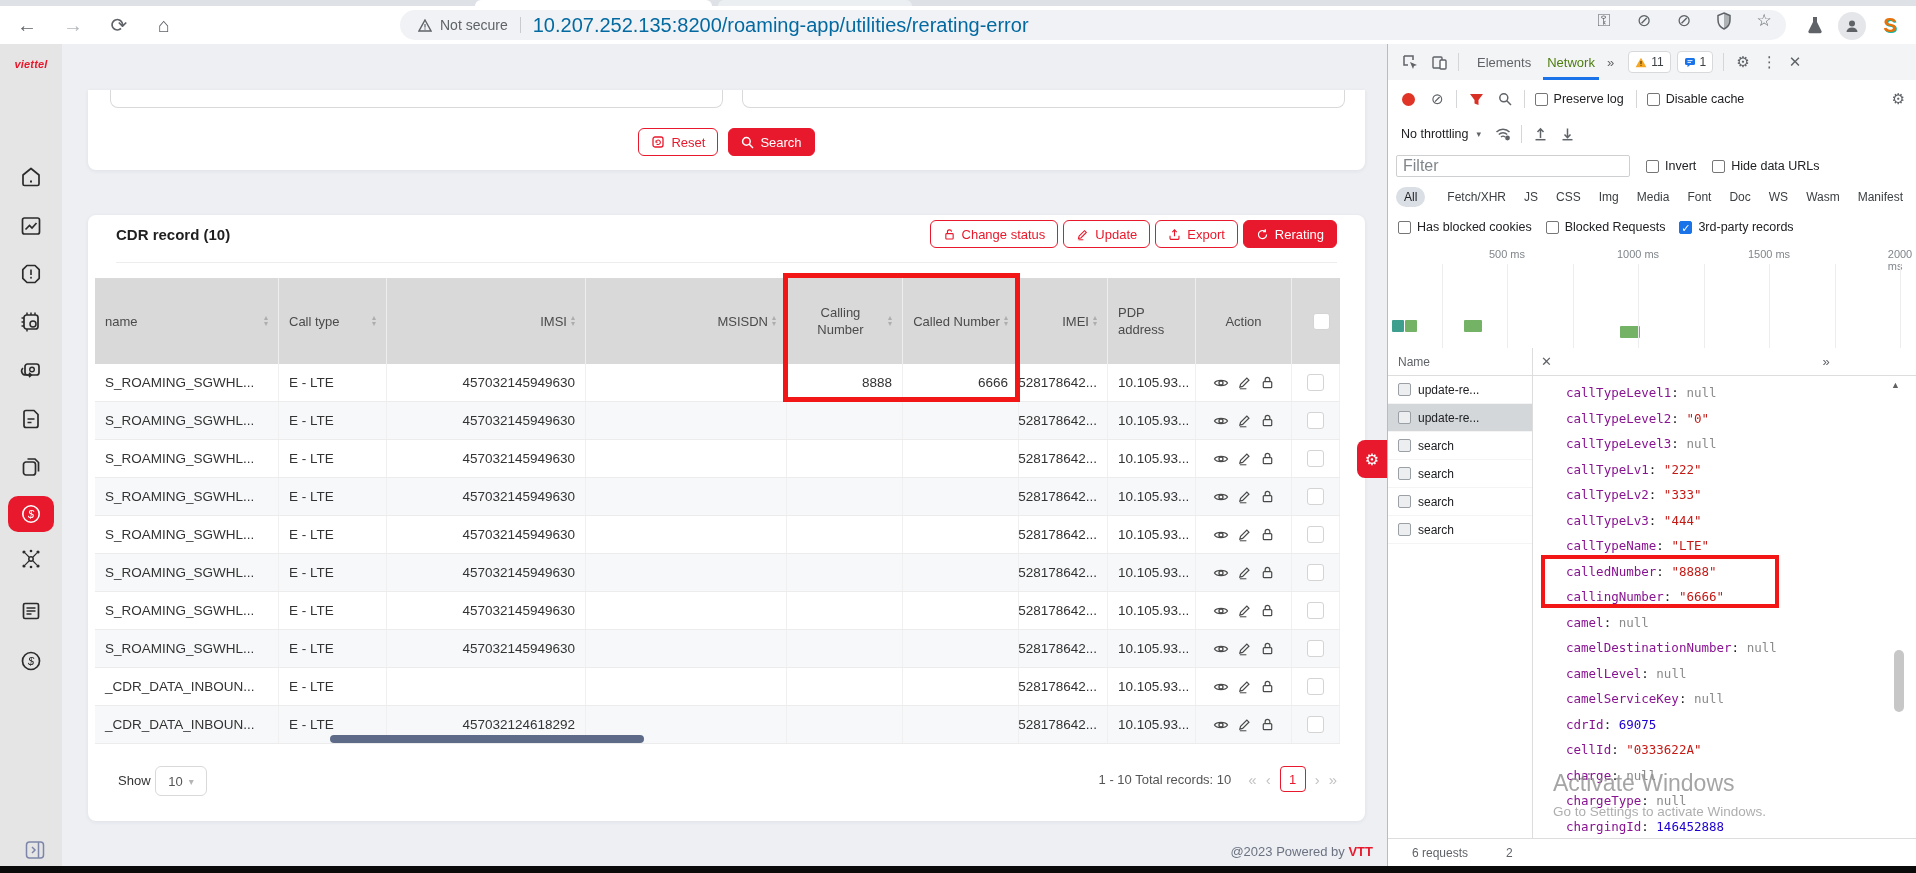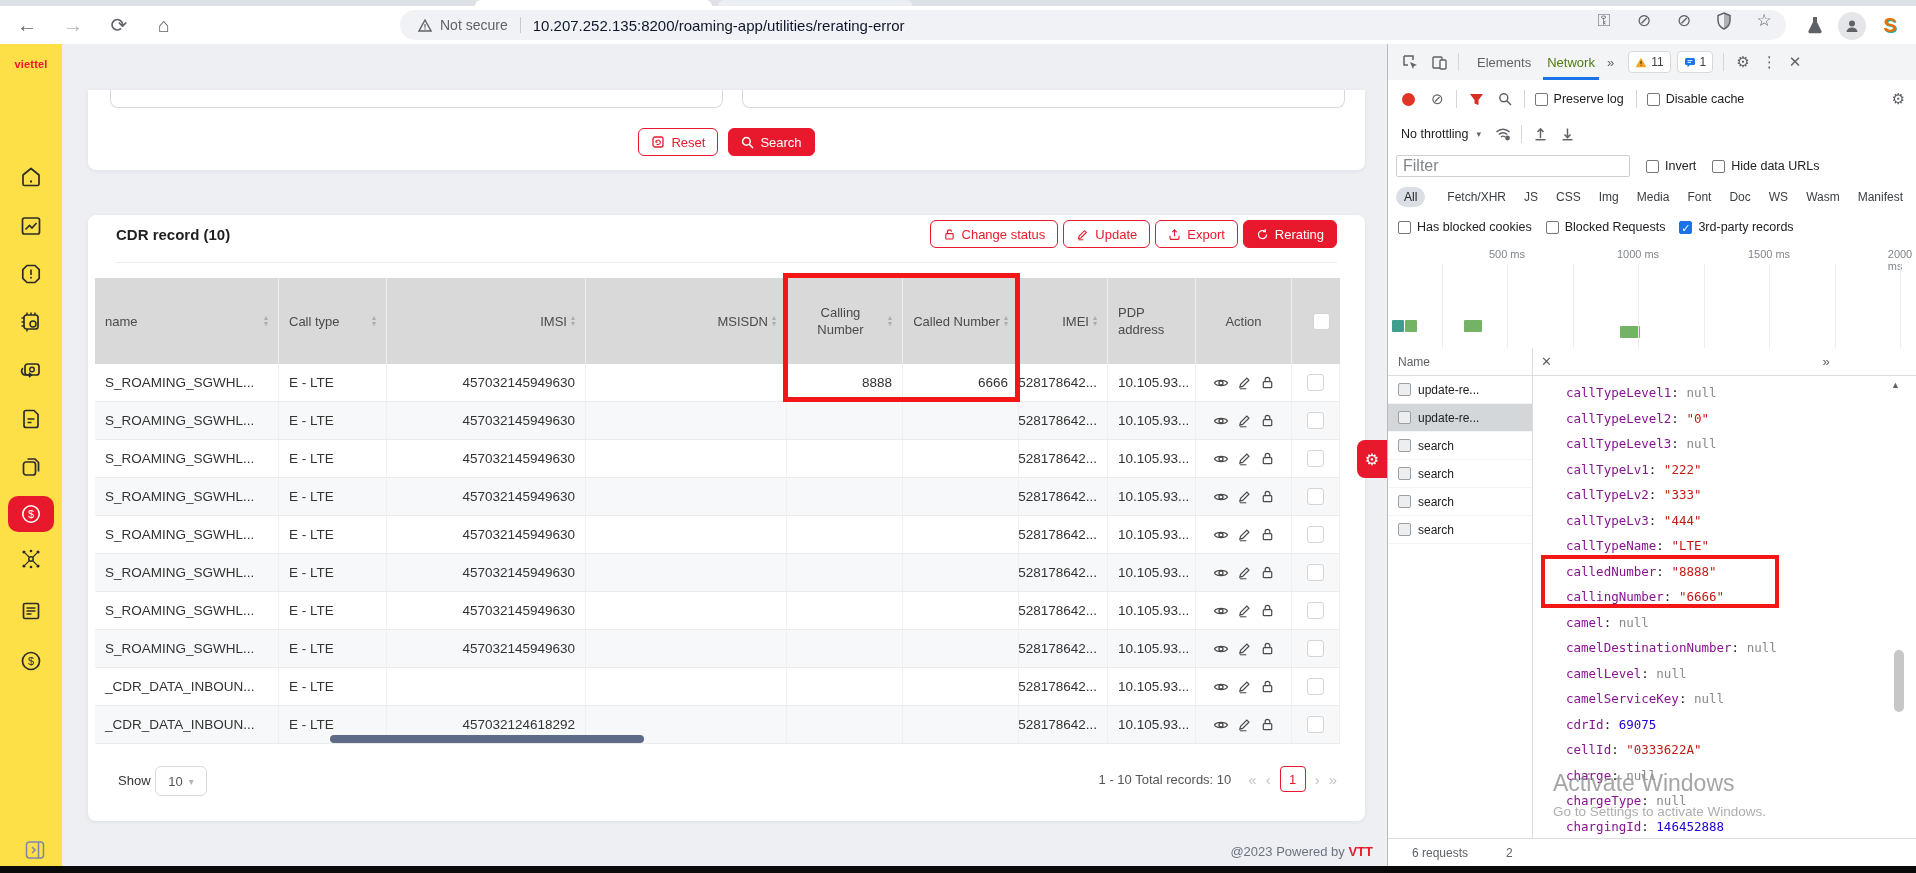--- a/index.html
+++ b/index.html
@@ -18,7 +18,7 @@
   .omnibox .warn{margin-left:18px;color:#5f6368;}
   .omnibox .nsec{margin-left:8px;font-size:14px;color:#5f6368;}
   .omnibox .odiv{width:1px;height:16px;background:#c8cacd;margin:0 12px;}
-  .omnibox .url{font-size:15px;color:#0f172a;}
+  .omnibox .url{font-size:20px;color:#0369a1;}
   .obicons{position:absolute;top:3px;display:flex;gap:16px;color:#5f6368;}
   .obicons .oi{width:24px;height:24px;font-size:17px;line-height:24px;text-align:center;}
   .avatar-circ{position:absolute;left:1838px;top:6px;width:28px;height:28px;border-radius:50%;background:#e4e6e9;display:flex;align-items:center;justify-content:center;}

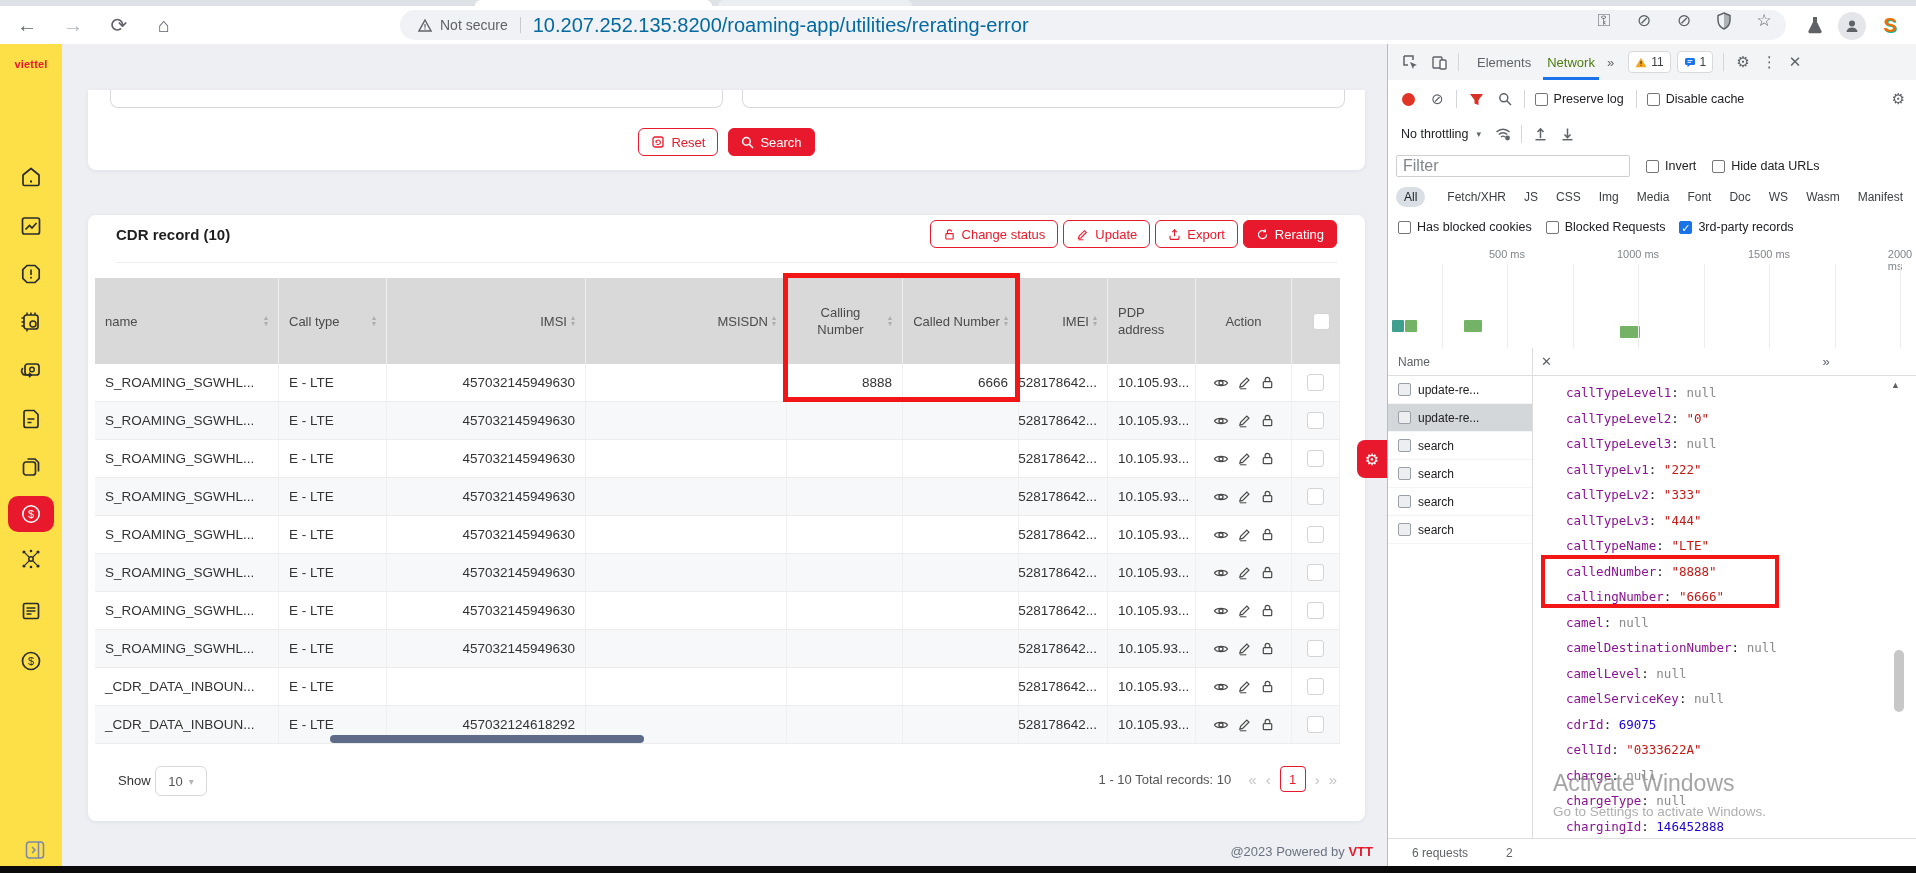--- a/index.html
+++ b/index.html
@@ -24,7 +24,7 @@
   .avatar-circ{position:absolute;left:1838px;top:6px;width:28px;height:28px;border-radius:50%;background:#e4e6e9;display:flex;align-items:center;justify-content:center;}
 
   
-  .sidebar{position:absolute;left:0;top:44px;width:62px;height:822px;background:#fde047;border-right:1px solid #eef0f2;}
+  .sidebar{position:absolute;left:0;top:44px;width:62px;height:822px;background:#e5e5e5;border-right:1px solid #eef0f2;font-style:italic;}
   .vlogo{position:absolute;left:0;top:14px;width:62px;text-align:center;font-size:11px;font-weight:bold;color:#e8192c;letter-spacing:.2px;}
   .sbitem{position:absolute;left:19px;width:24px;height:24px;color:#2b2b2b;}
   .sbactive{position:absolute;left:8px;top:452px;width:46px;height:36px;background:#e8192c;border-radius:10px;display:flex;align-items:center;justify-content:center;color:#fff;}

